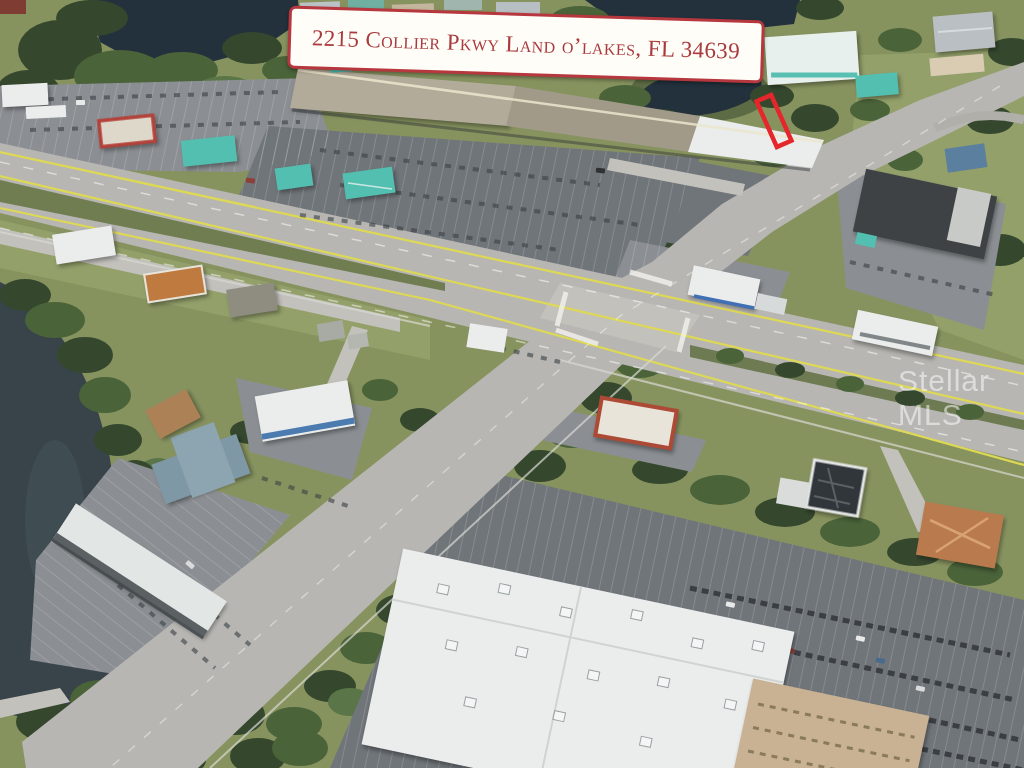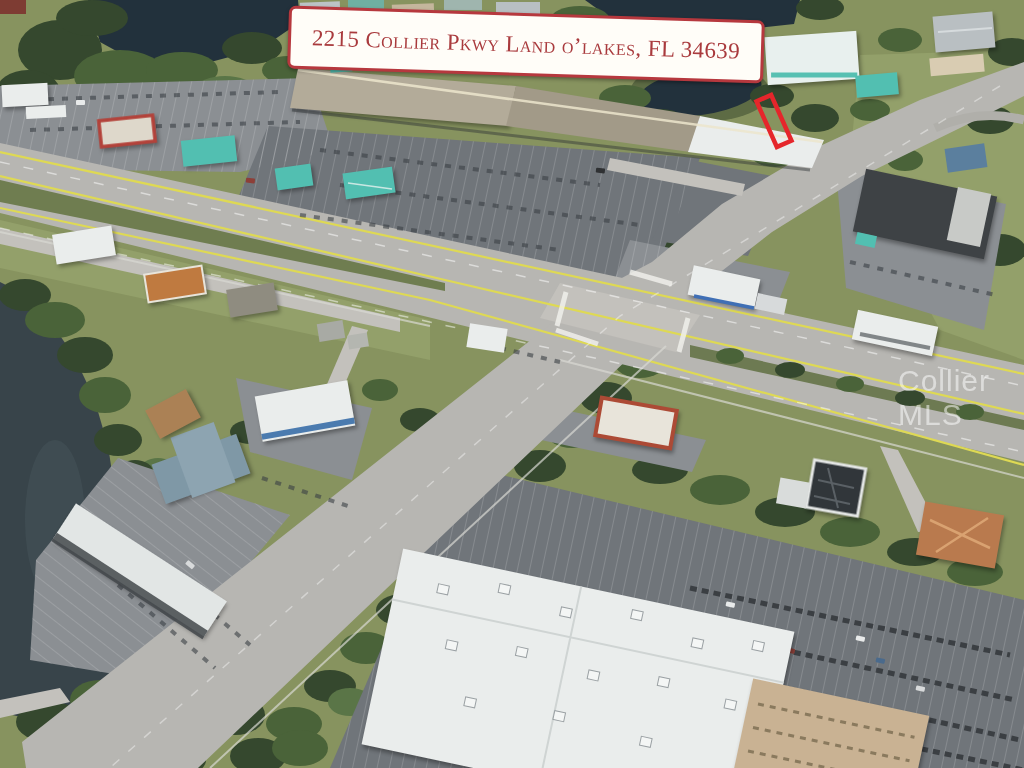--- a/index.html
+++ b/index.html
@@ -318,7 +318,7 @@
   <span>2215 Collier Pkwy Land o’lakes, FL 34639</span>
 </div>
 
-<div class="wm">Collier MLS</div>
+<div class="wm">Stellar MLS</div>
 </div>
 
 </body></html>

